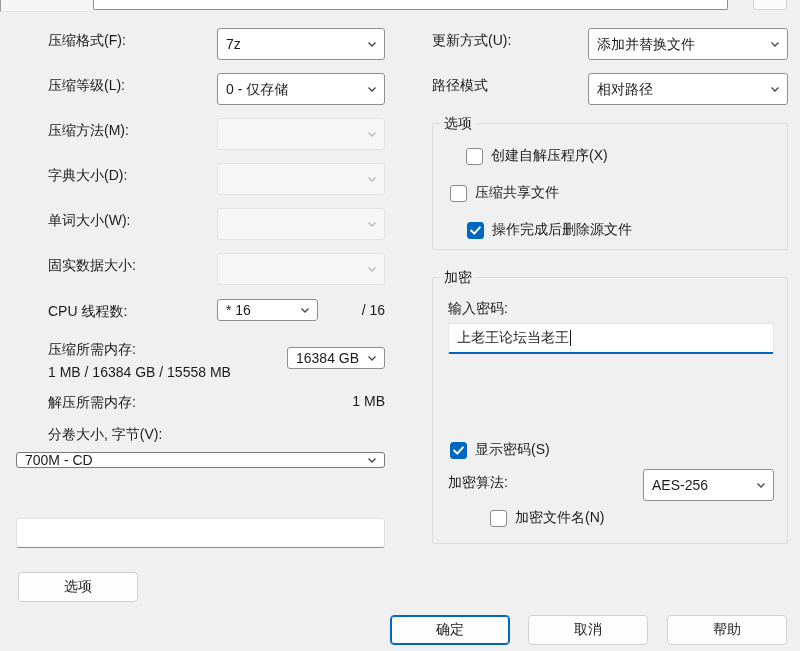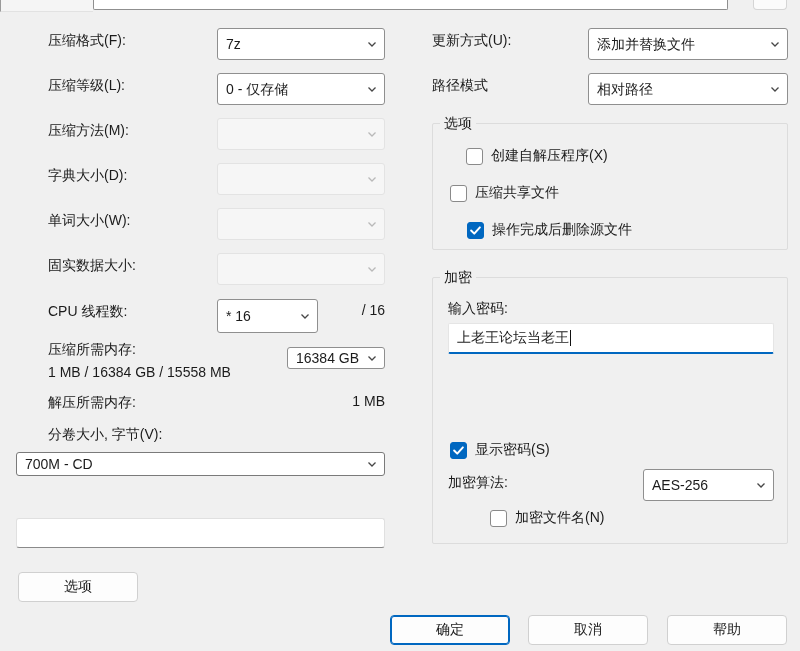--- a/index.html
+++ b/index.html
@@ -126,7 +126,7 @@
 </div>
 
 <div class="lbl" style="left:48px;top:302px;">CPU 线程数:</div>
-<div class="combo" style="left:217px;top:299px;width:101px;height:34px;">
+<div class="combo" style="left:217px;top:299px;width:101px;height:22px;">
   <span class="val">* 16</span>
   <svg class="chevron" viewBox="0 0 12 12">
       <path d="M2.5 4.5l3.5 3.5 3.5-3.5"></path>

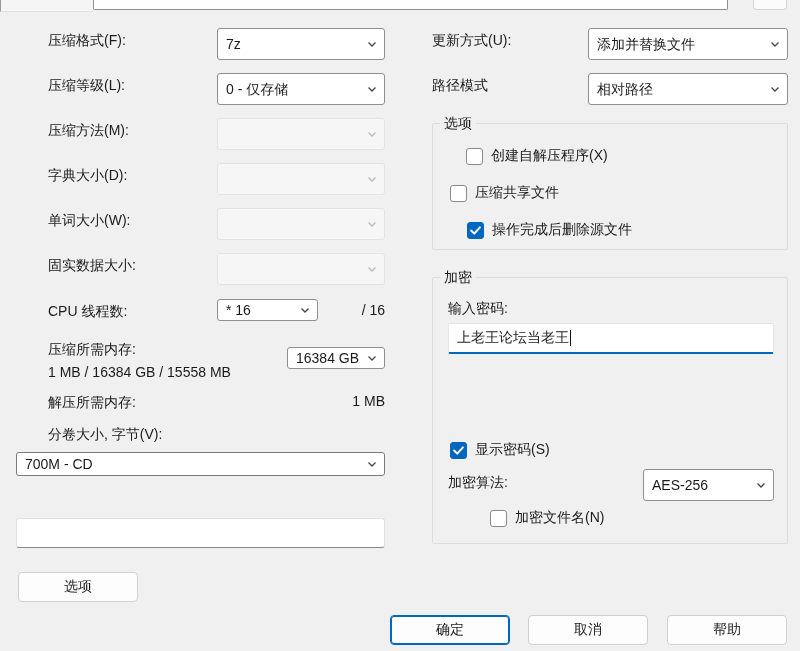--- a/index.html
+++ b/index.html
@@ -147,7 +147,7 @@
 <div class="right-val" style="left:300px;top:393px;width:85px;">1 MB</div>
 
 <div class="lbl" style="left:48px;top:425px;">分卷大小, 字节(V):</div>
-<div class="combo" style="left:16px;top:452px;width:369px;height:24px;border-color:#7a7a7a;">
+<div class="combo" style="left:16px;top:452px;width:369px;height:16px;border-color:#7a7a7a;">
   <span class="val">700M - CD</span>
   <svg class="chevron" viewBox="0 0 12 12">
       <path d="M2.5 4.5l3.5 3.5 3.5-3.5"></path>

